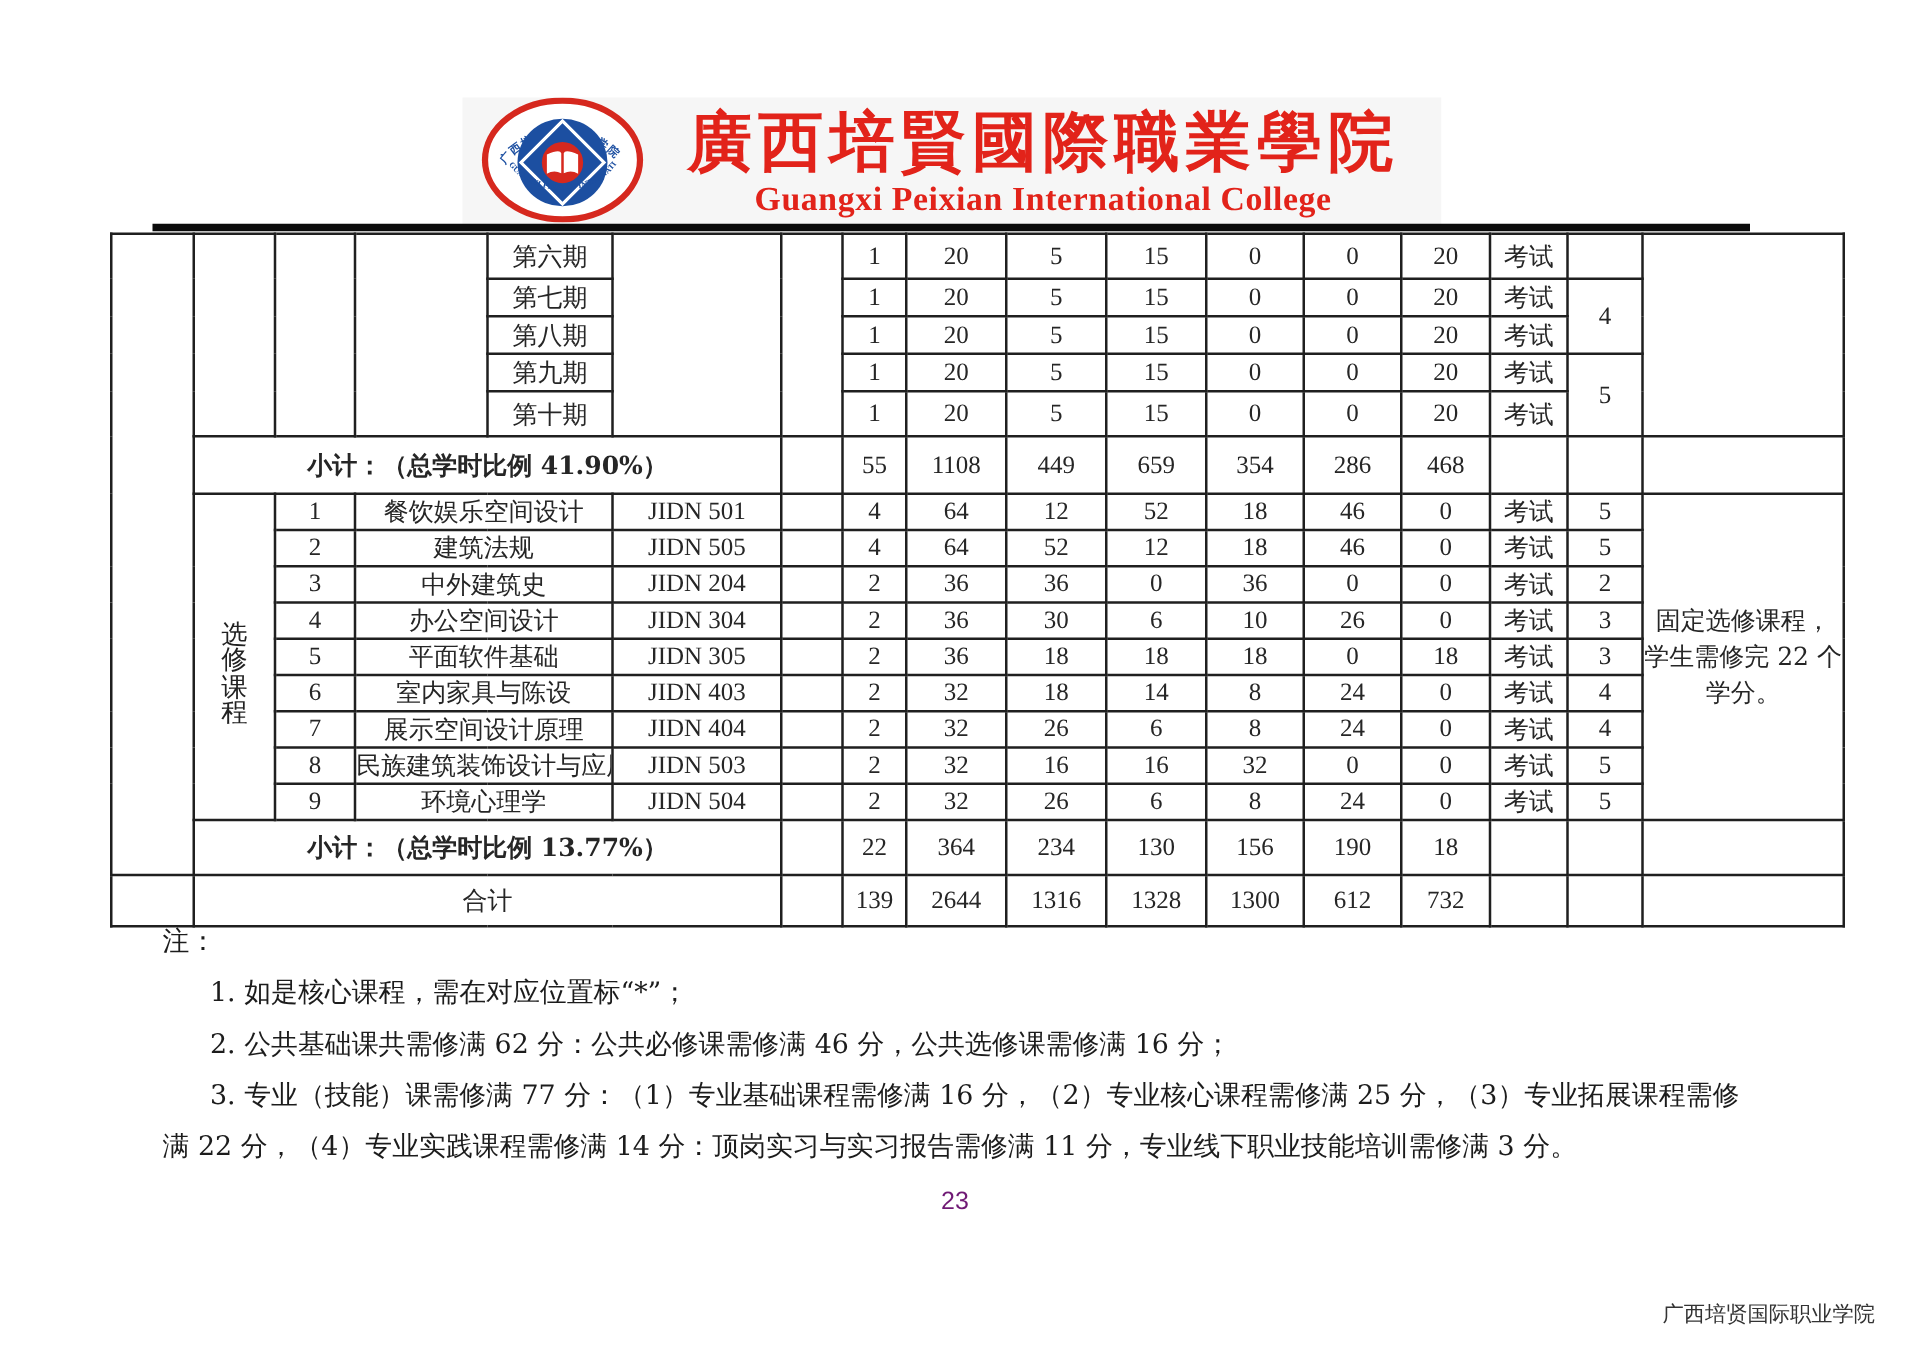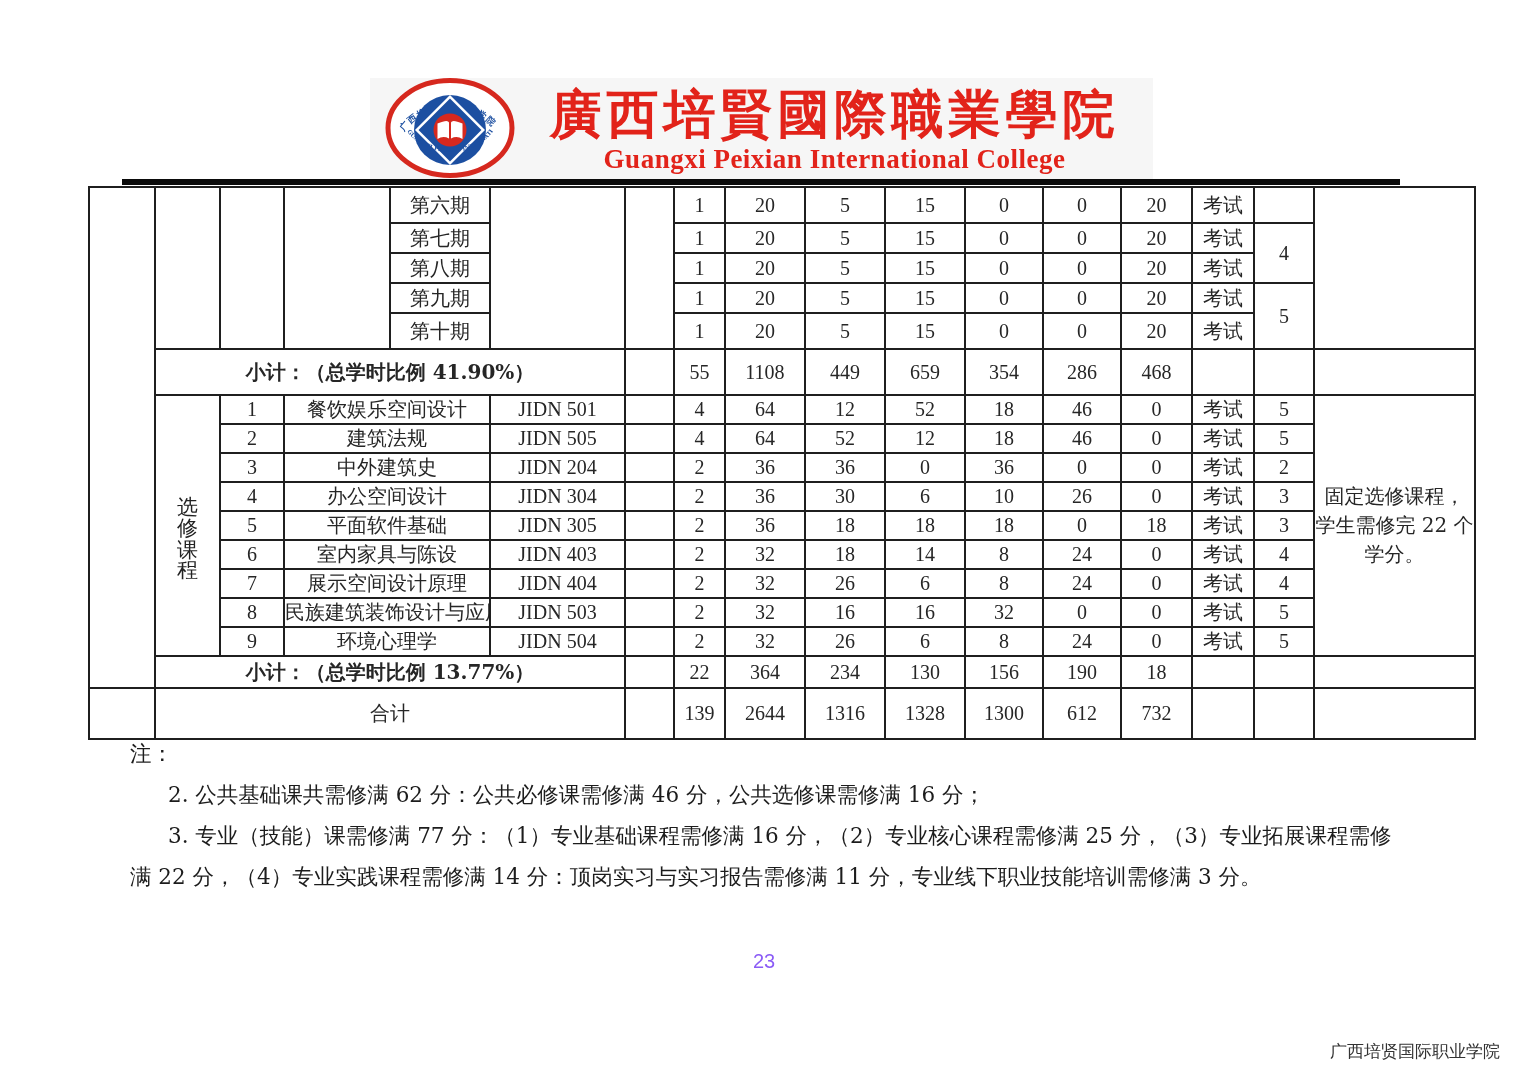--- a/index.html
+++ b/index.html
@@ -322,7 +322,7 @@
         <td class="num">5</td>
       </tr>
 
-      <tr style="height:32px">
+      <tr style="height:44px">
         <td colspan="5" class="slabel">小计：（总学时比例 13.77%）</td>
         <td></td>
         <td class="numb">22</td>

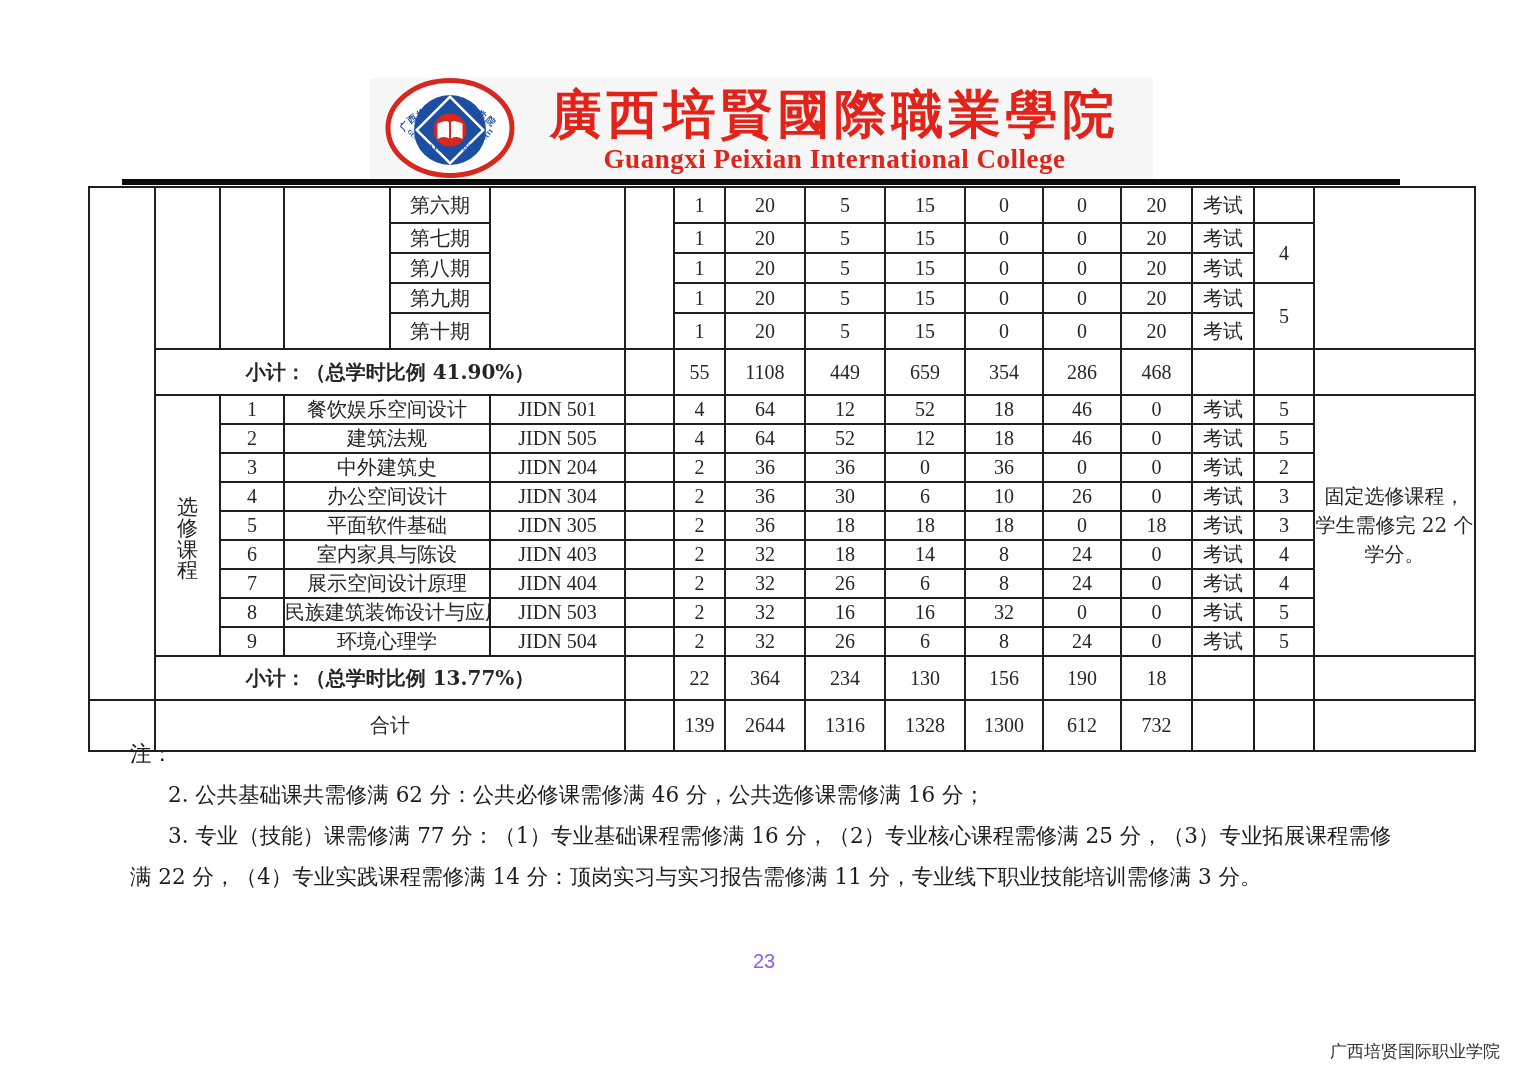--- a/index.html
+++ b/index.html
@@ -337,7 +337,7 @@
         <td></td>
       </tr>
 
-      <tr style="height:51px">
+      <tr style="height:41px">
         <td></td>
         <td colspan="5" class="tlabel">合计</td>
         <td></td>

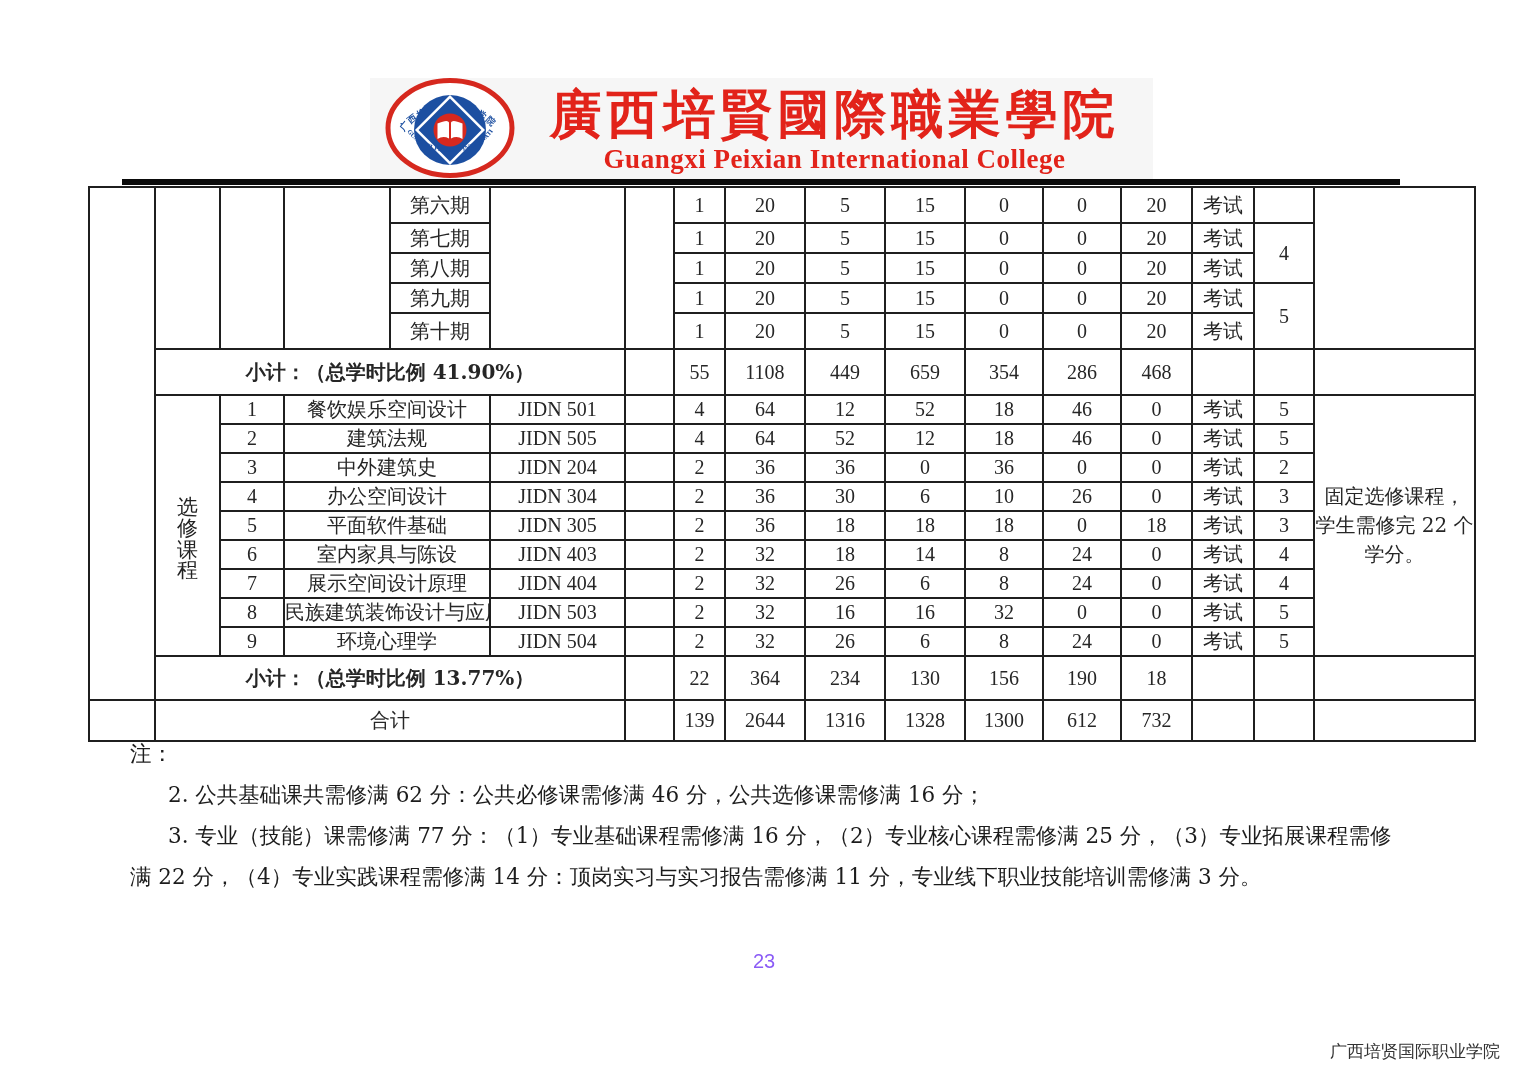--- a/index.html
+++ b/index.html
@@ -357,6 +357,7 @@
 
   <div class="notes">
     <p>注：</p>
+    <p class="item">1. 如是核心课程，需在对应位置标“*”；</p>
     <p class="item">2. 公共基础课共需修满 62 分：公共必修课需修满 46 分，公共选修课需修满 16 分；</p>
     <p class="item">3. 专业（技能）课需修满 77 分：（1）专业基础课程需修满 16 分，（2）专业核心课程需修满 25 分，（3）专业拓展课程需修满 22 分，（4）专业实践课程需修满 14 分：顶岗实习与实习报告需修满 11 分，专业线下职业技能培训需修满 3 分。</p>
   </div>

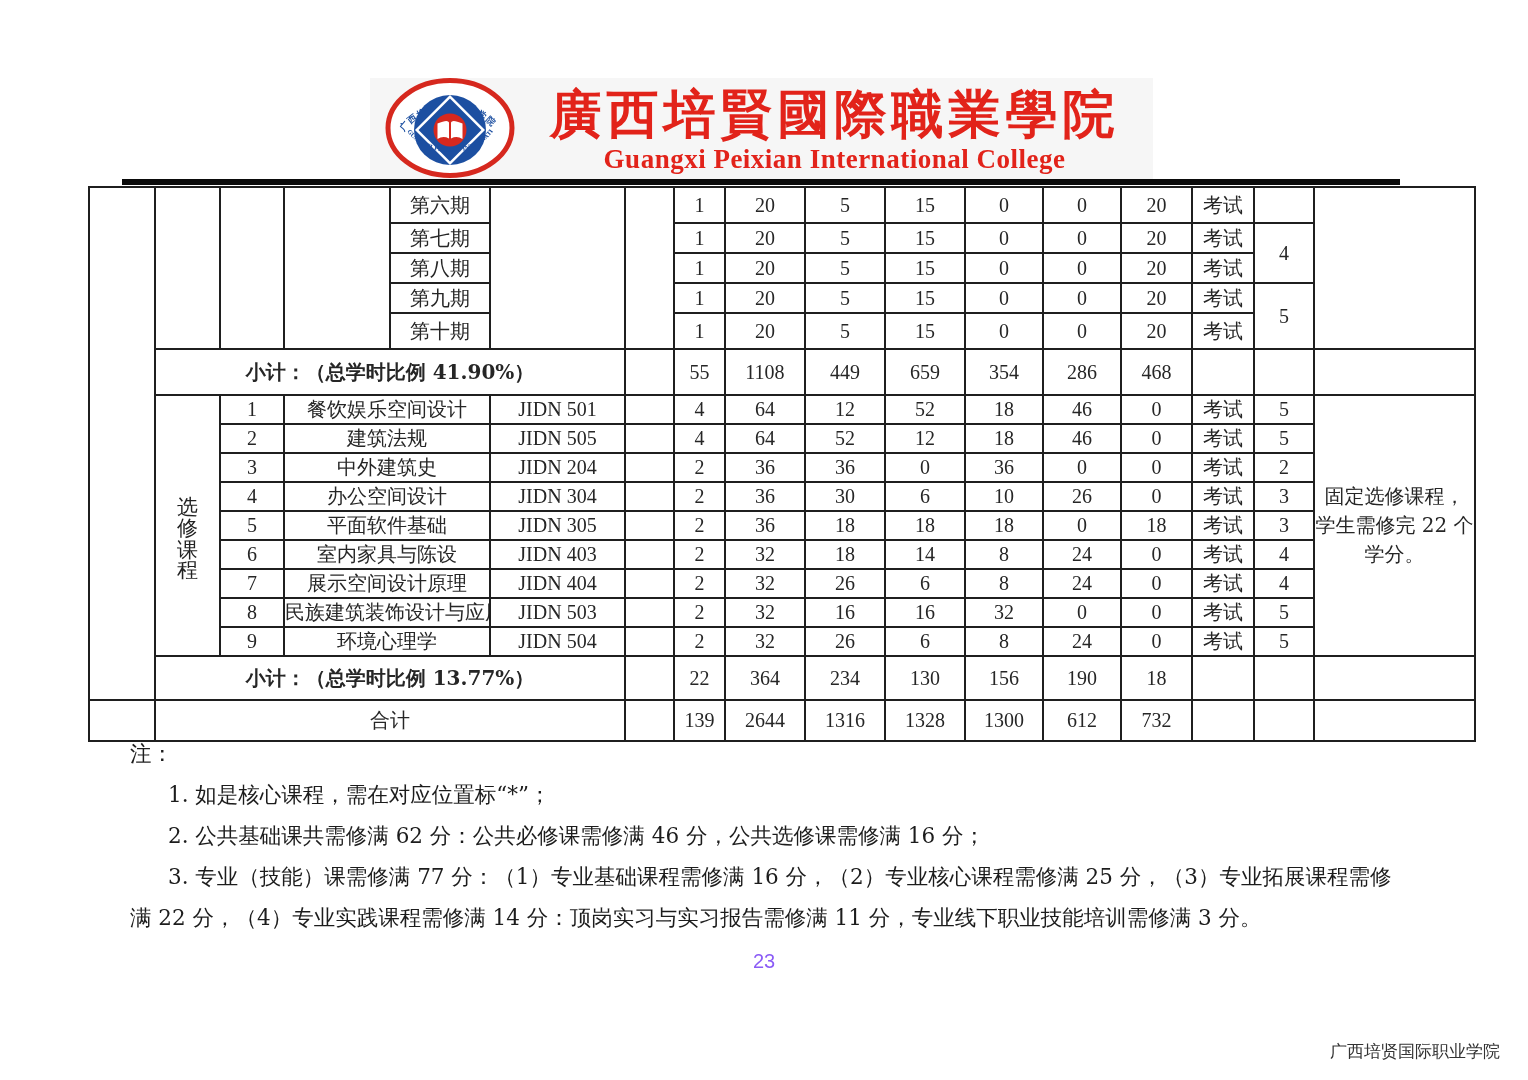--- a/index.html
+++ b/index.html
@@ -45,7 +45,7 @@
 
   
   .pageno { position:absolute; left:0; top:950px; width:100%; text-align:center;
-    font-family:"Liberation Sans",sans-serif; font-size:20px; color:#8b5cf6; }
+    font-family:"Liberation Sans",sans-serif; font-size:20px; color:#701a75; }
   .docfooter { position:absolute; top:1040px; right:28px;
     font-family:"Liberation Sans",sans-serif; font-size:17px; color:#333; }
 </style>

